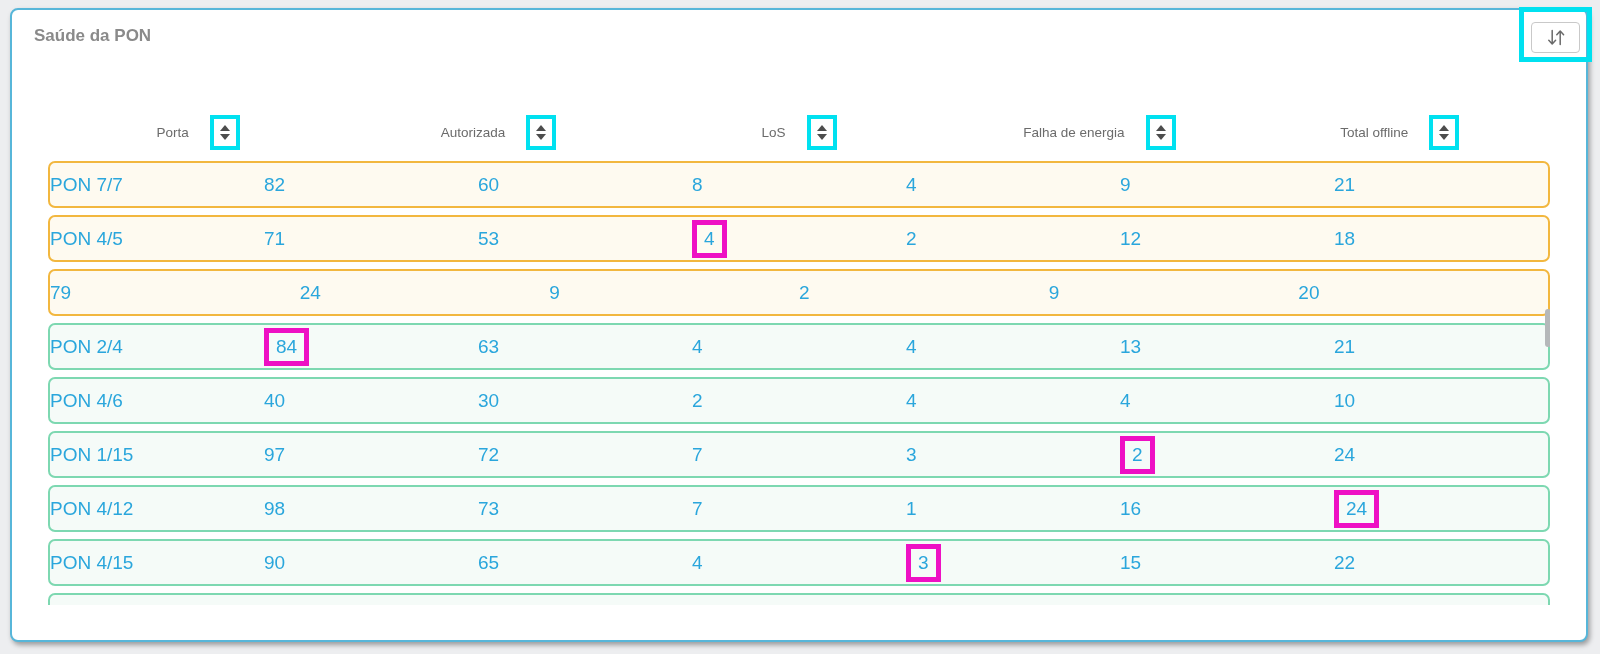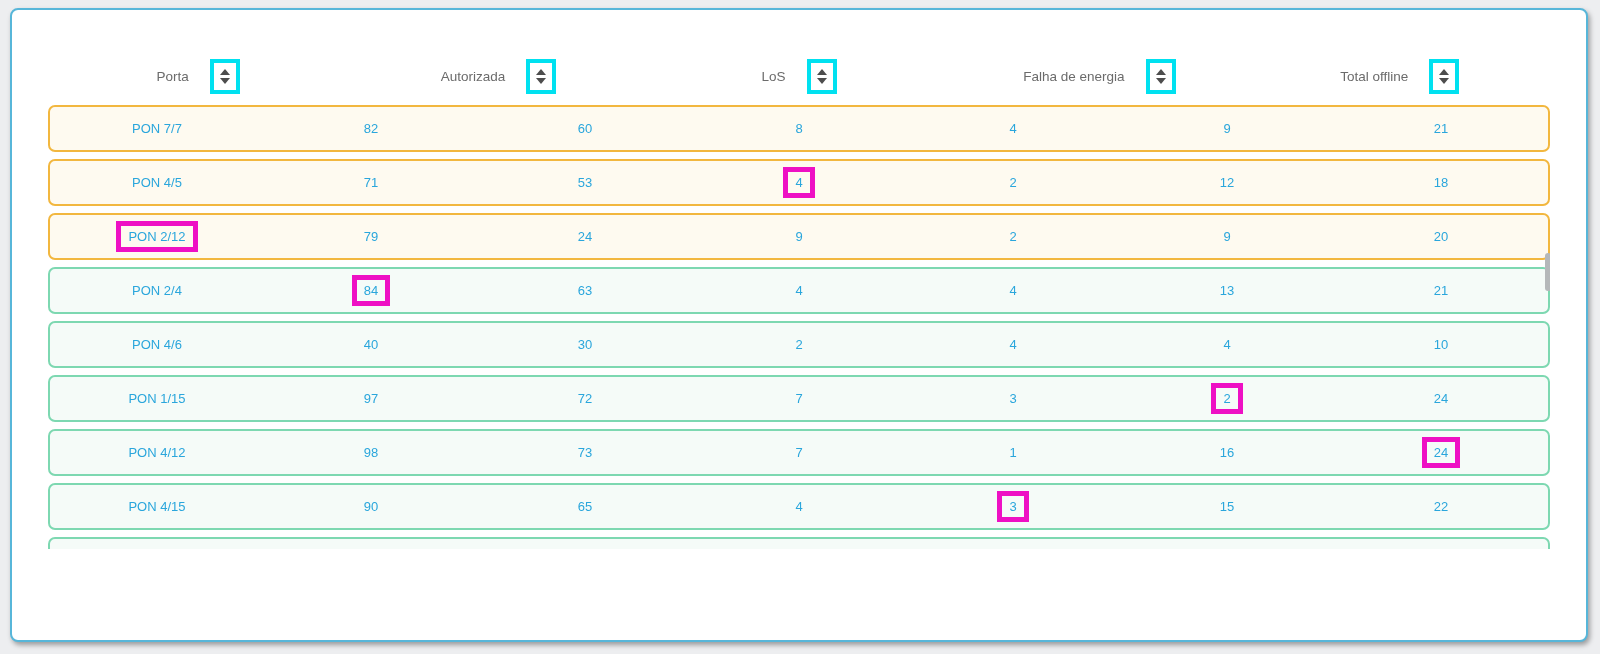--- a/index.html
+++ b/index.html
@@ -65,6 +65,17 @@
 <body style="--page-bg: #edeef0; --card-border: #57b6d9; --title-text: #8a8a8a; --header-text: #6b6b6b; --cell-text: #2aa6dc; --row-yellow-border: #f2b73f; --row-yellow-bg: #fefaf0; --row-green-border: #7dd8b1; --row-green-bg: #f5fbf8; --annotation-cyan: #00e1f0; --annotation-magenta: #ee10c4; --sort-icon: #4d4d4d;">
 
 <div class="card">
+  <div class="card-header">
+    <h2 class="page-title">Saúde da PON</h2>
+    <div class="btn-annot">
+      <button class="sort-btn">
+        <svg width="20" height="17" viewBox="0 0 20 17">
+          <path d="M6.2 1.5 V14.5 M2.8 11.3 L6.2 15 L9.6 11.3" stroke="#6a6a6a" stroke-width="1.5" fill="none" stroke-linecap="round" stroke-linejoin="round"></path>
+          <path d="M14.2 15.5 V2.5 M10.8 5.7 L14.2 2 L17.6 5.7" stroke="#6a6a6a" stroke-width="1.5" fill="none" stroke-linecap="round" stroke-linejoin="round"></path>
+        </svg>
+      </button>
+    </div>
+  </div>
 
   <div class="table">
     <div class="thead" id="thead">

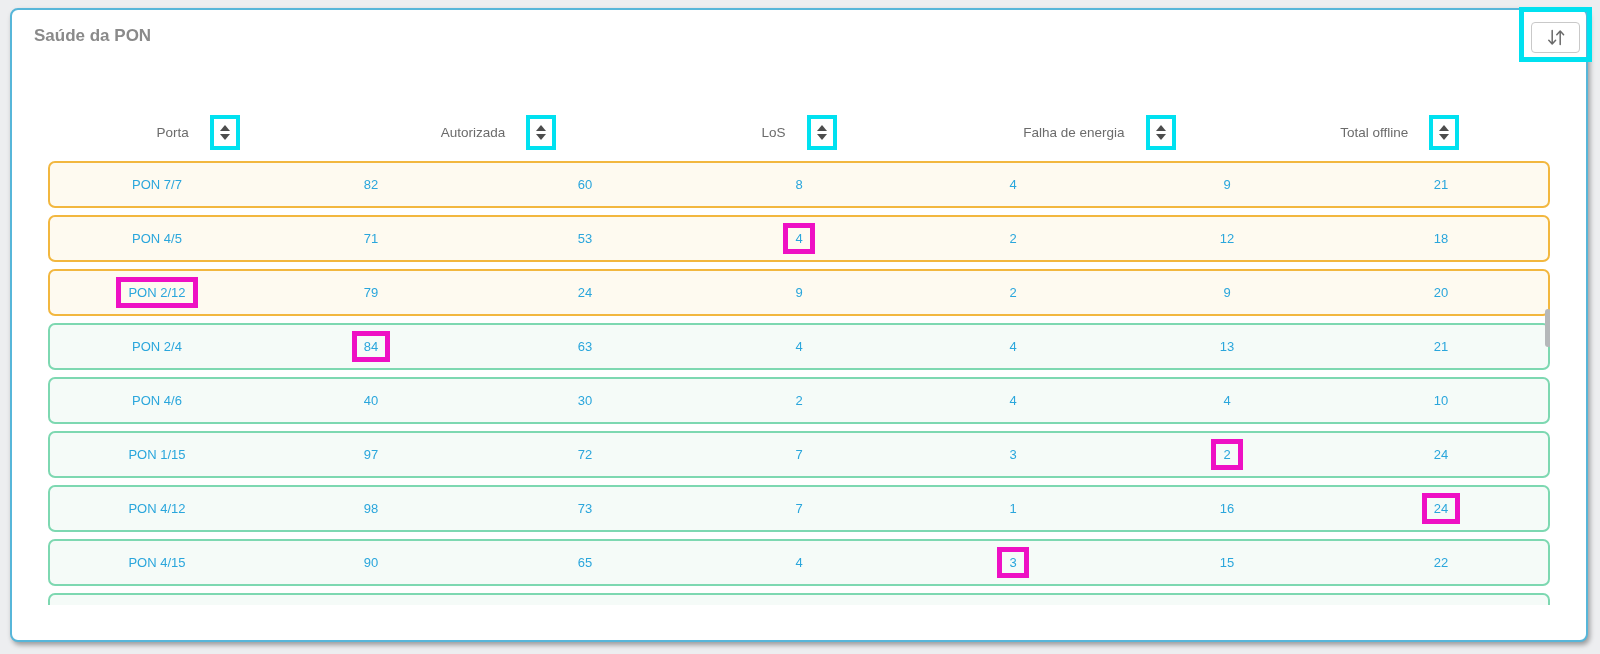--- a/index.html
+++ b/index.html
@@ -51,7 +51,7 @@
   }
   .row-yellow{border-color:var(--row-yellow-border,#f2b73f);background:var(--row-yellow-bg,#fefaf0);}
   .row-green{border-color:var(--row-green-border,#7dd8b1);background:var(--row-green-bg,#f5fbf8);}
-  .cell{flex:1;text-align:center;font-size:13px;color:var(--cell-text,#2aa6dc);}
+  .cell{flex:1;text-align:left;font-size:19px;color:var(--cell-text,#2aa6dc);}
   .annot-magenta{
     display:inline-block;border:5px solid var(--annot-magenta,#ee10c4);
     padding:3px 7px;background:transparent;

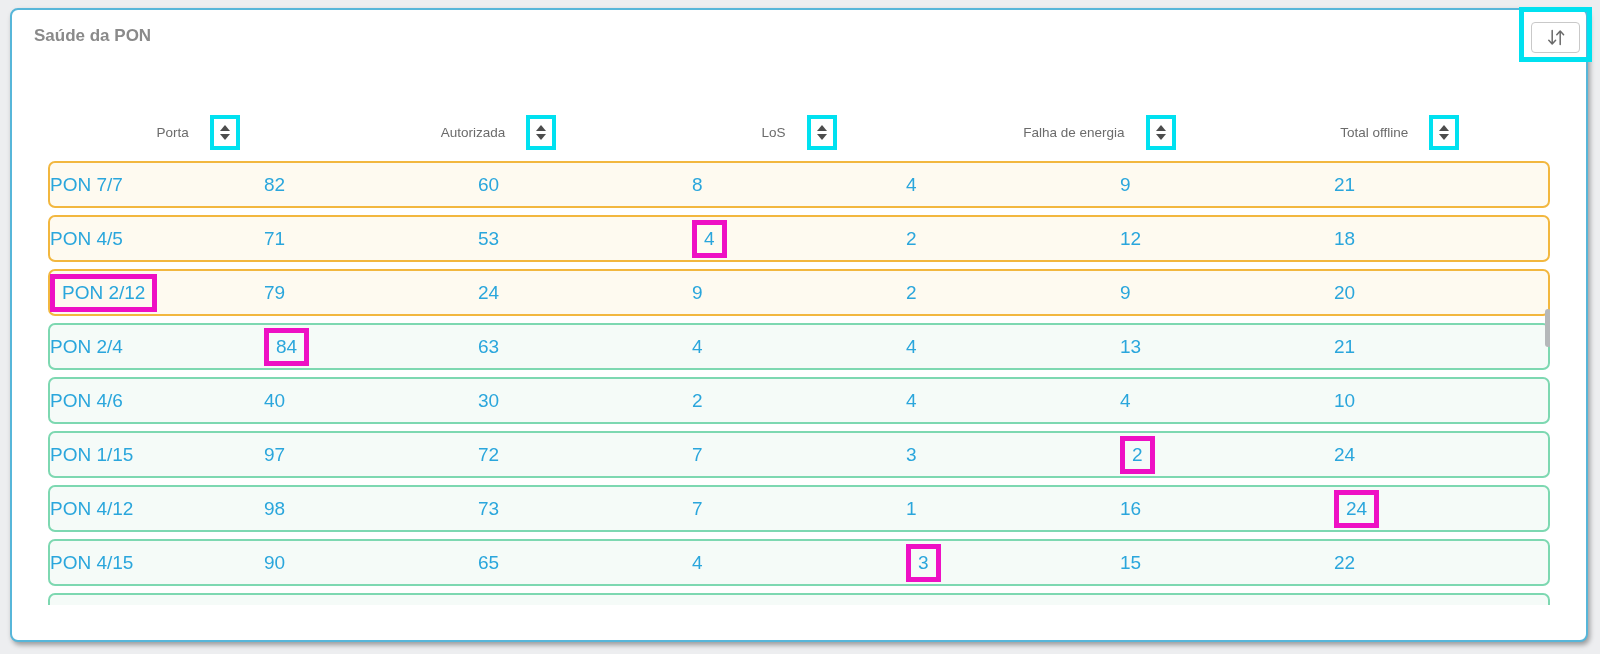--- a/index.html
+++ b/index.html
@@ -145,7 +145,6 @@
           <div class="cell"><span>18</span></div>
         </div>
         <div class="row row-yellow">
-          <div class="cell"><span class="annot-magenta"><span>PON 2/12</span></span></div>
           <div class="cell"><span>79</span></div>
           <div class="cell"><span>24</span></div>
           <div class="cell"><span>9</span></div>

